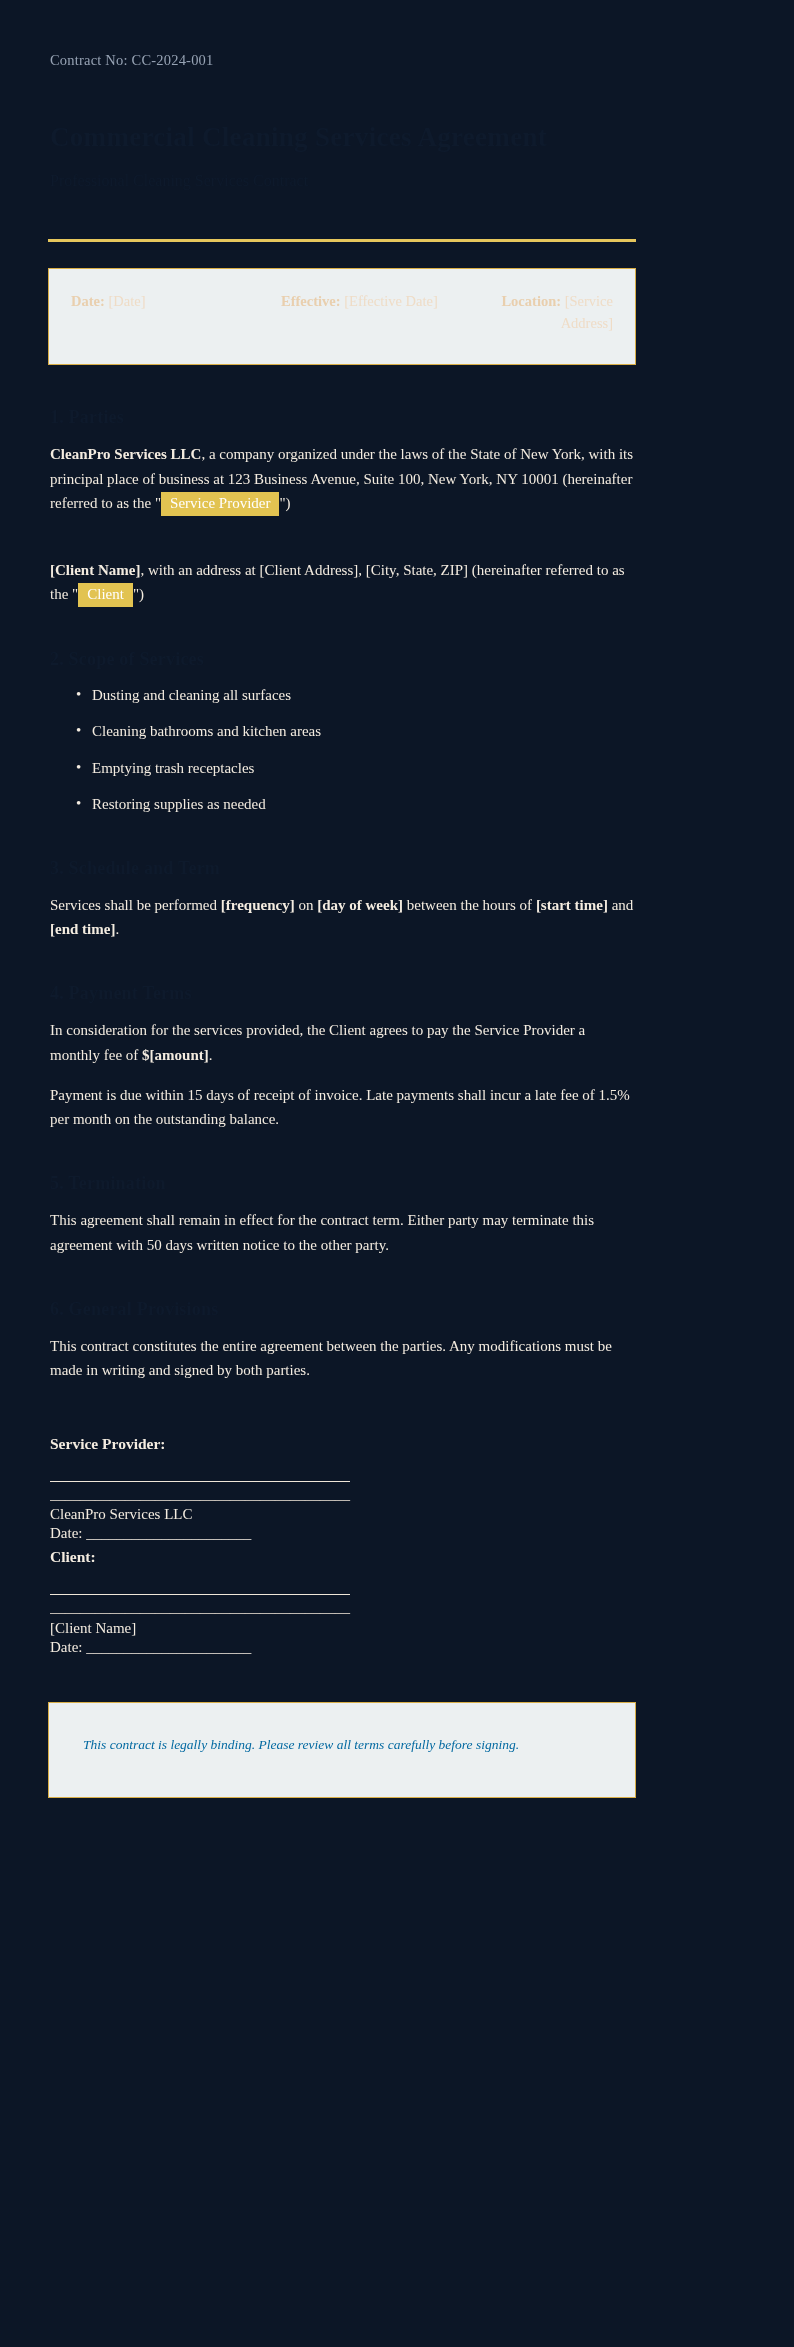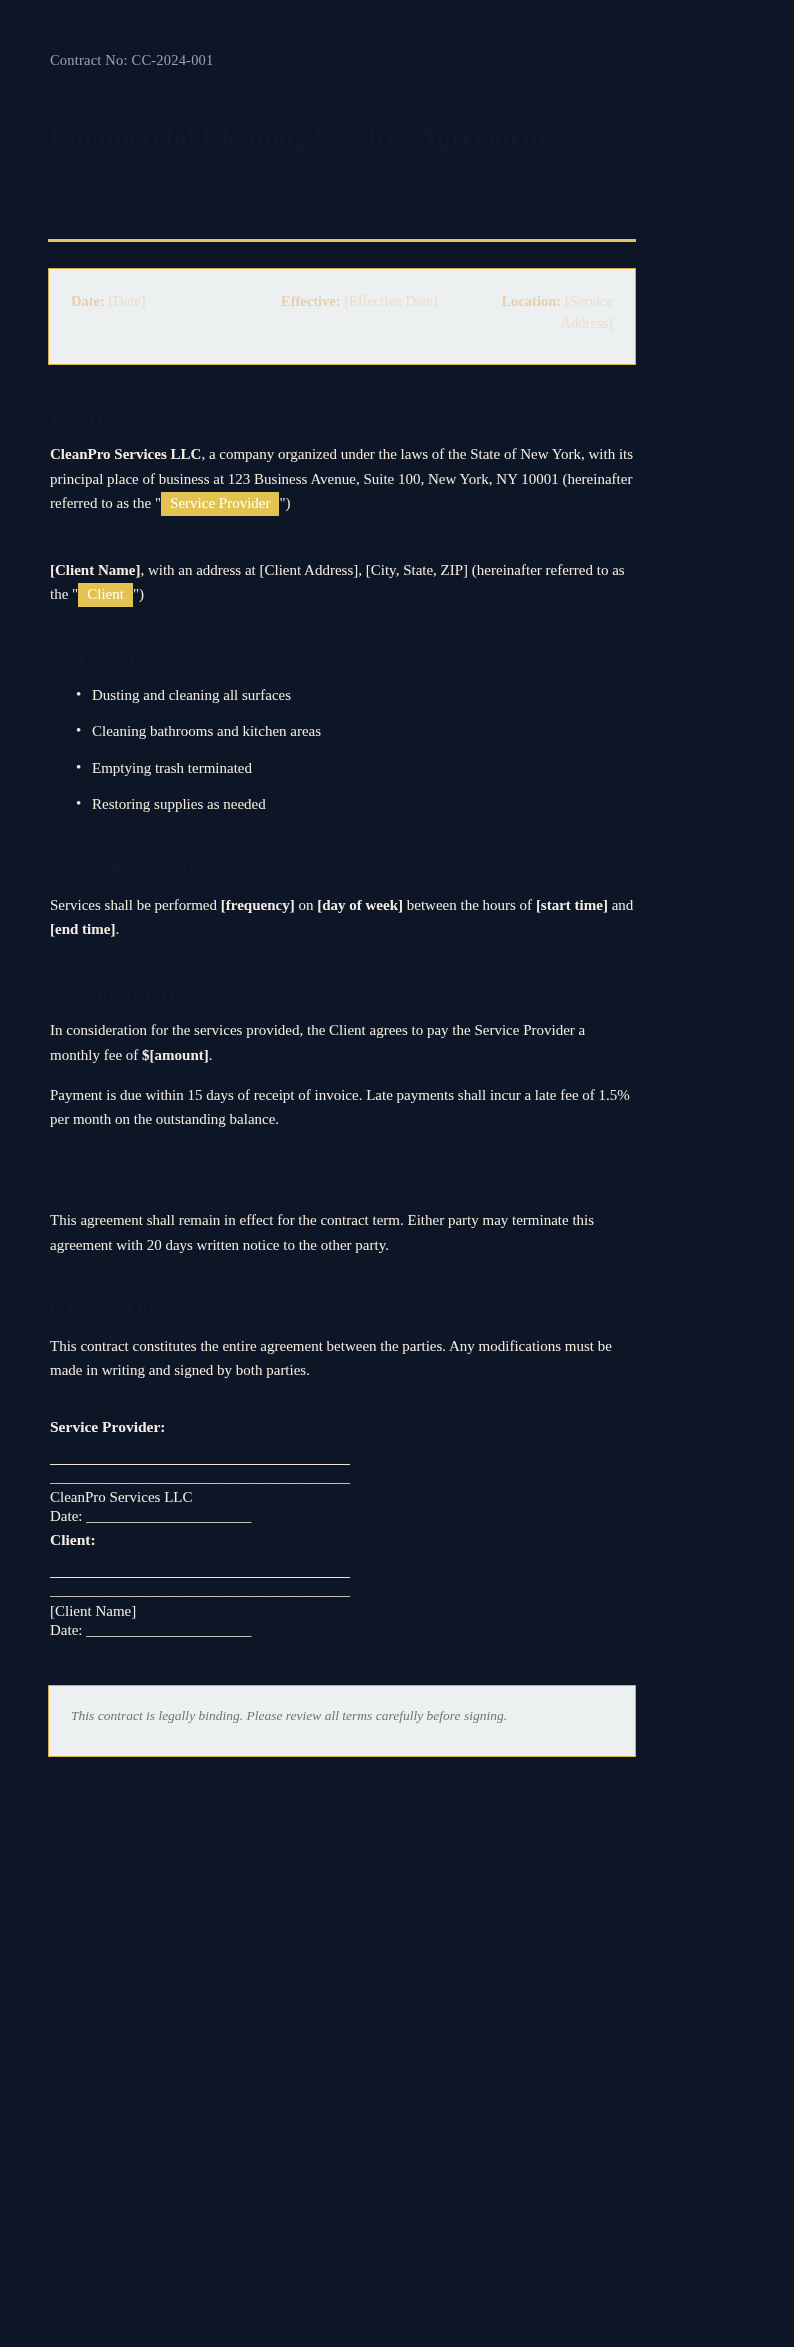--- a/index.html
+++ b/index.html
@@ -228,7 +228,7 @@
     <ul class="service-list">
       <li>Dusting and cleaning all surfaces</li>
       <li>Cleaning bathrooms and kitchen areas</li>
-      <li>Emptying trash terminated</li>
+      <li>Emptying trash receptacles</li>
       <li>Restoring supplies as needed</li>
     </ul>
   </div>

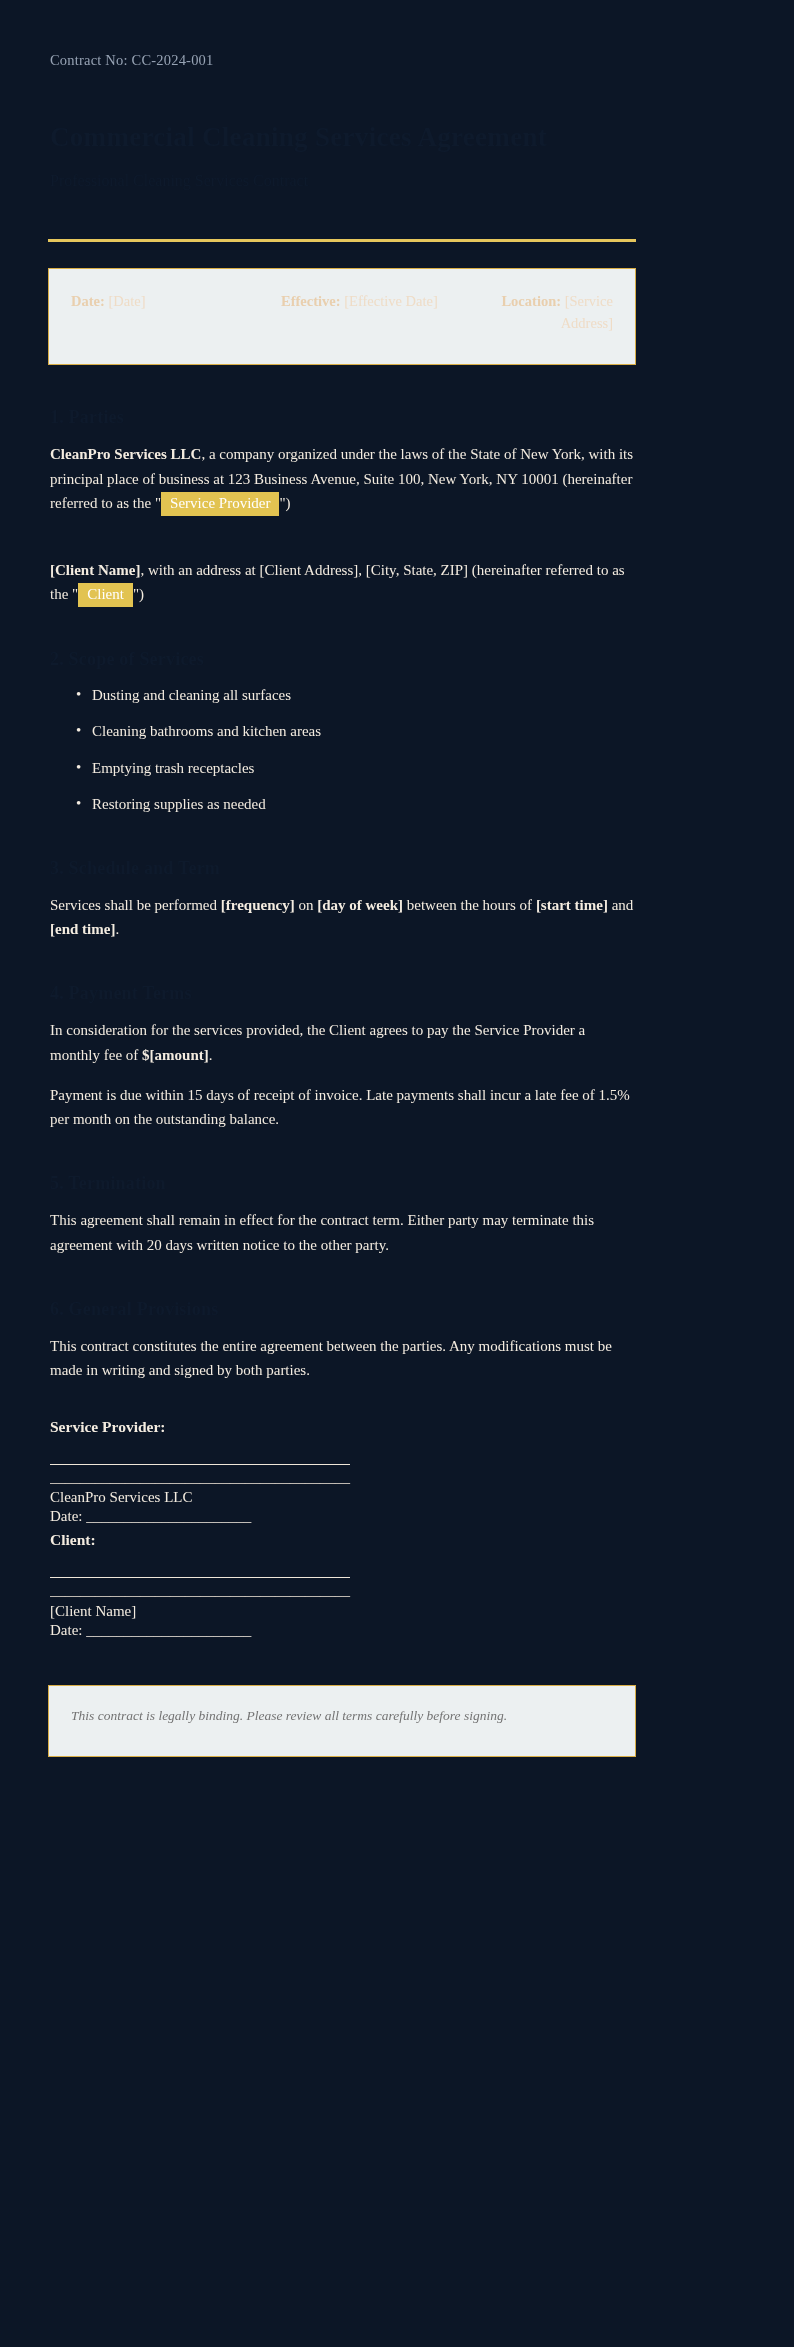--- a/index.html
+++ b/index.html
@@ -246,7 +246,7 @@
 
   <div class="section">
     <h2 class="section-heading">5. Termination</h2>
-    <p>This agreement shall remain in effect for the contract term. Either party may terminate this agreement with 20 days written notice to the other party.</p>
+    <p>This agreement shall remain in effect for the contract term. Either party may terminate this agreement with 50 days written notice to the other party.</p>
   </div>
 
   <div class="section">

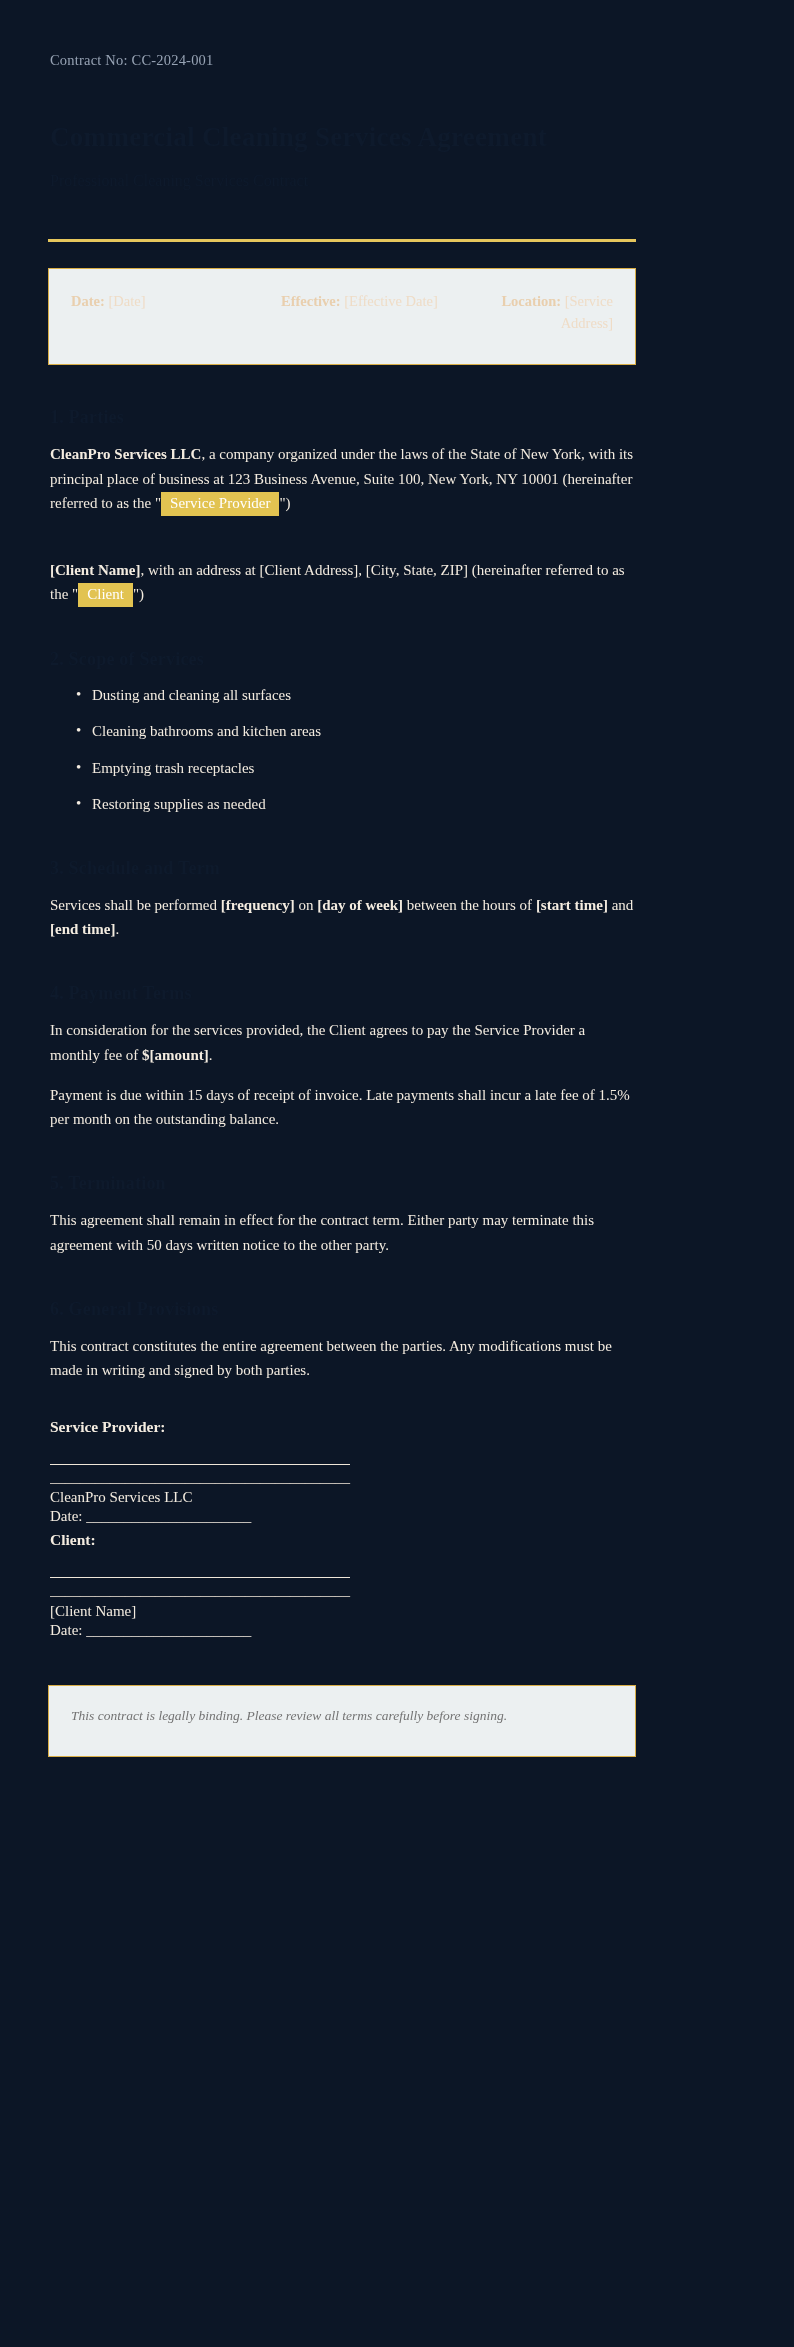--- a/index.html
+++ b/index.html
@@ -133,7 +133,7 @@
   }
 
   
-  .signatures { margin-top: 35px; }
+  .signatures { margin-top: 52px; }
   .sig-block  { margin-bottom: 6px; }
   .sig-role {
     font-size: 15.5px;

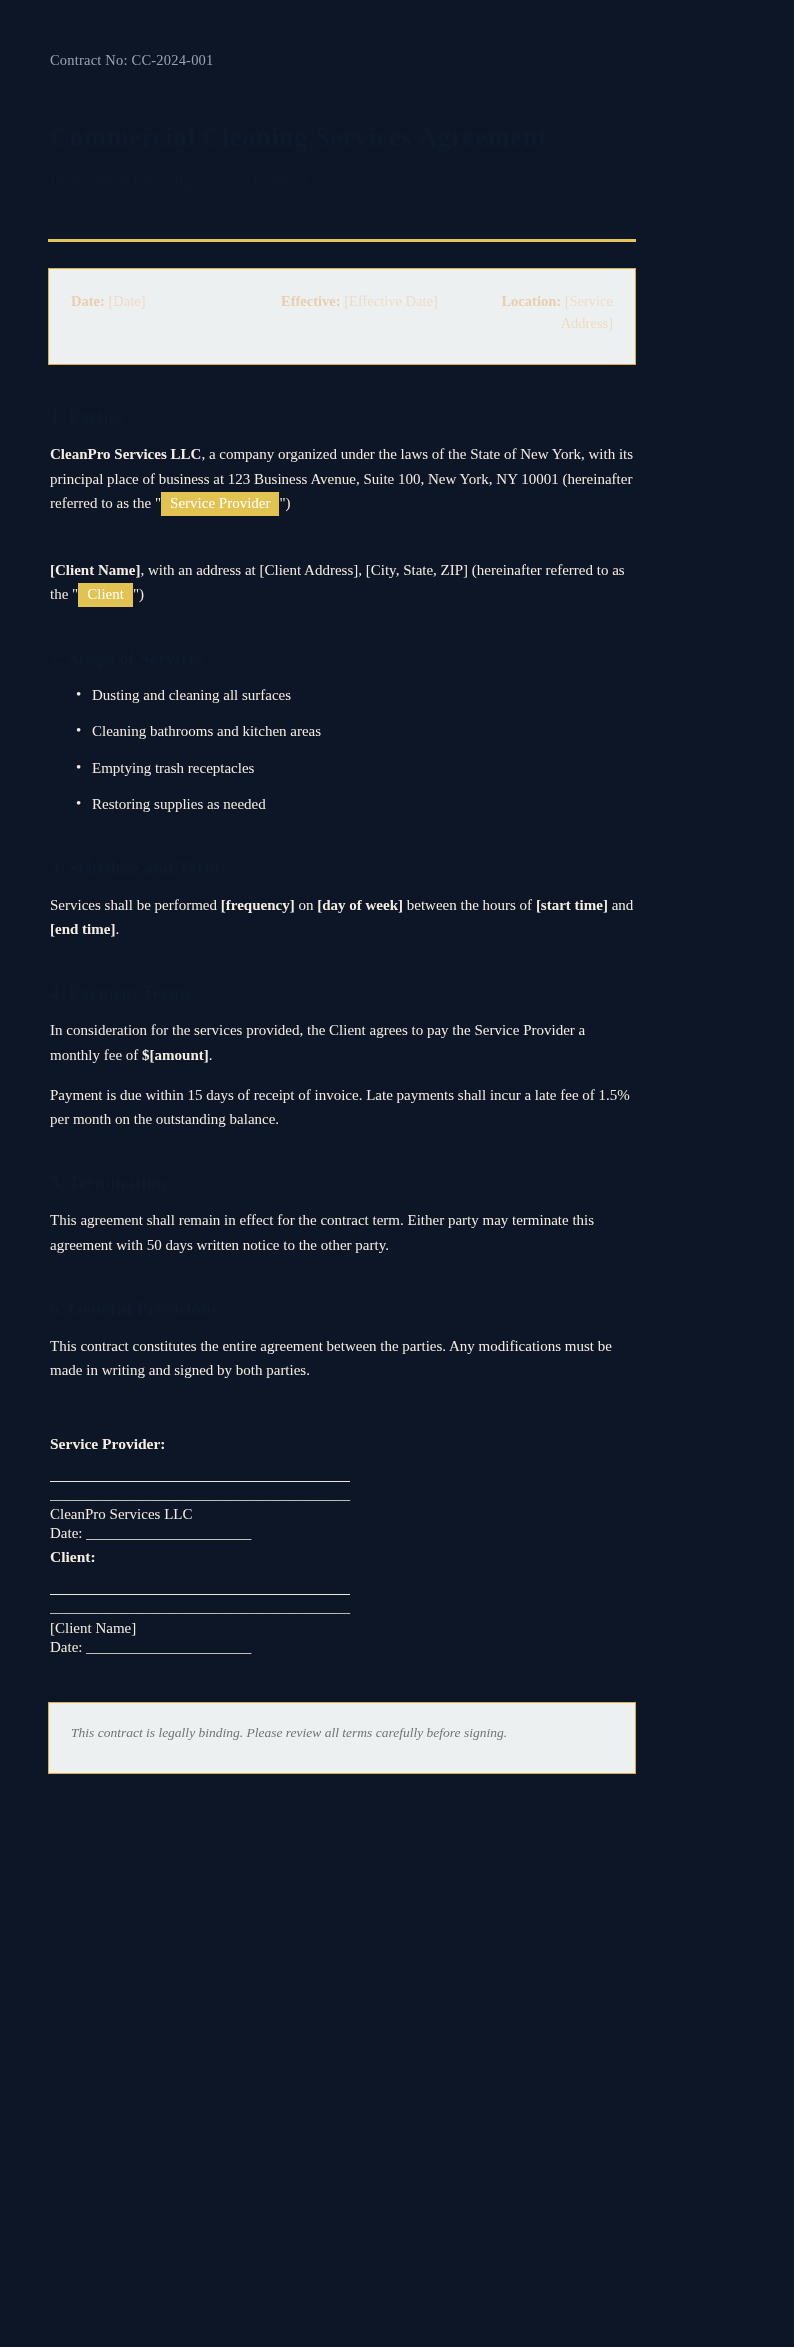--- a/index.html
+++ b/index.html
@@ -180,10 +180,10 @@
     min-height: 62px;
   }
   .footer-note p {
-    margin: 0;
+    margin: 12px;
     font-size: 13.5px;
     font-style: italic;
-    color: #737373;
+    color: #0369a1;
     line-height: 1.5;
   }
 </style>

